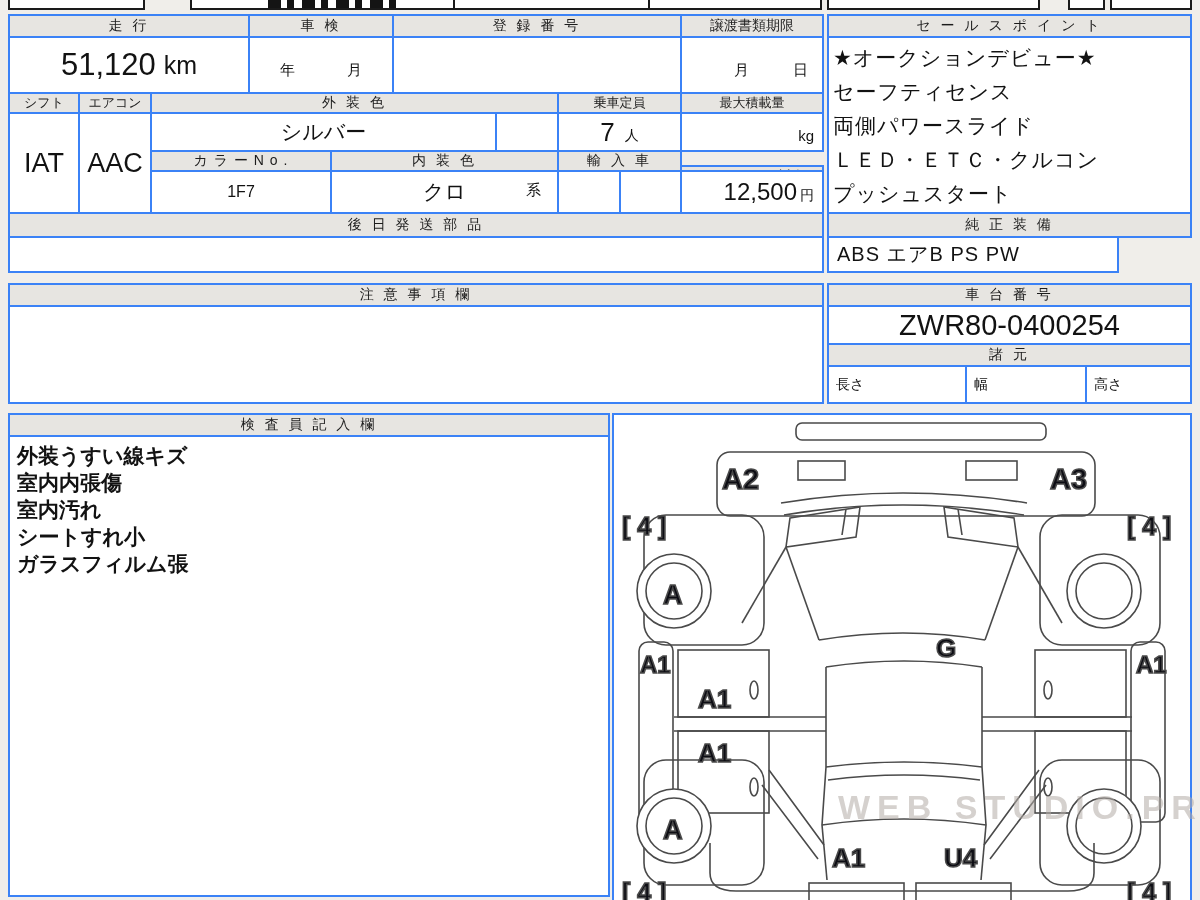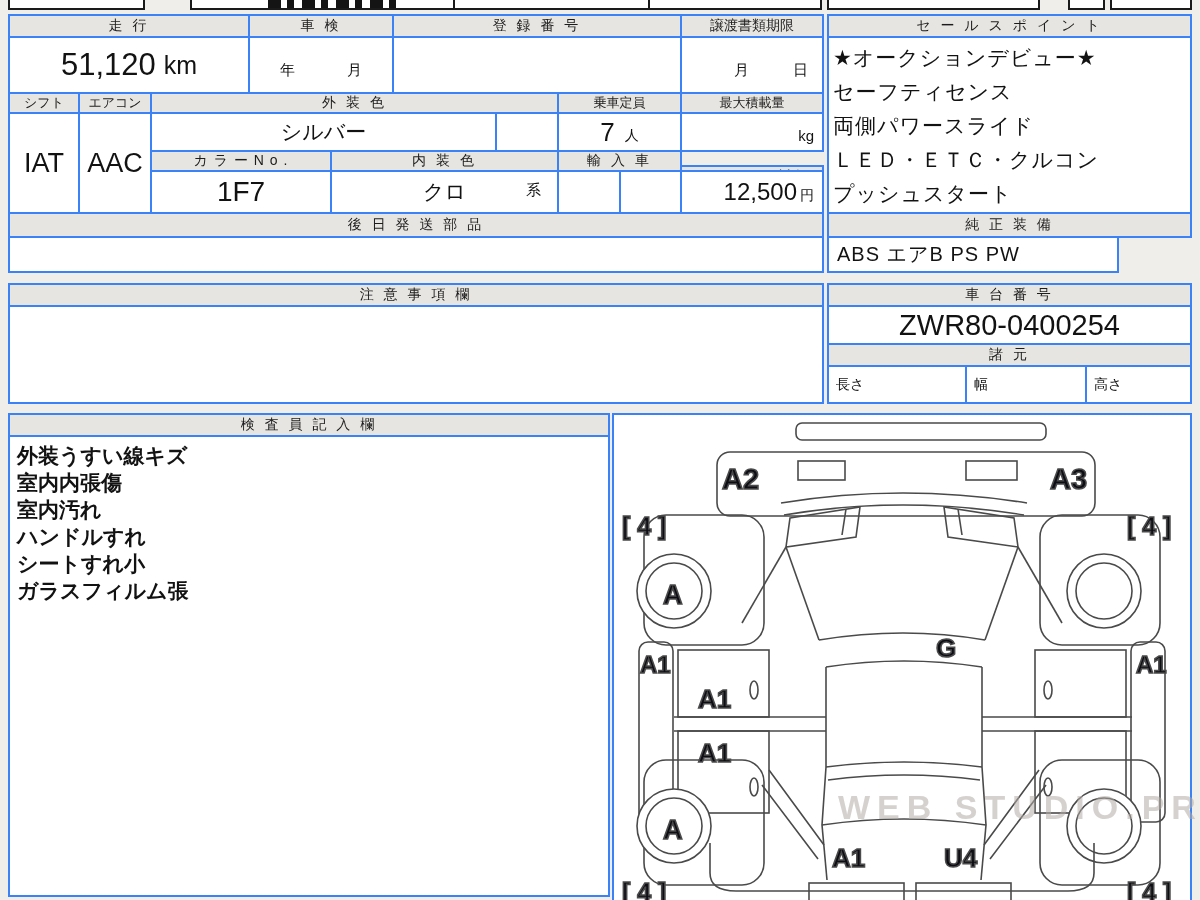--- a/index.html
+++ b/index.html
@@ -110,7 +110,7 @@
   </div>
 
 <div class="box val" style="left:150px;top:170px;width:182px;height:44px">
-  <span class="b" style="font-size:28px">1F7</span>
+  <span class="b" style="font-size:16px">1F7</span>
 </div>
 <div class="box" style="left:330px;top:170px;width:229px;height:44px;display:flex;align-items:center;justify-content:center;position:absolute">
   <span class="b" style="font-size:21px">クロ</span>

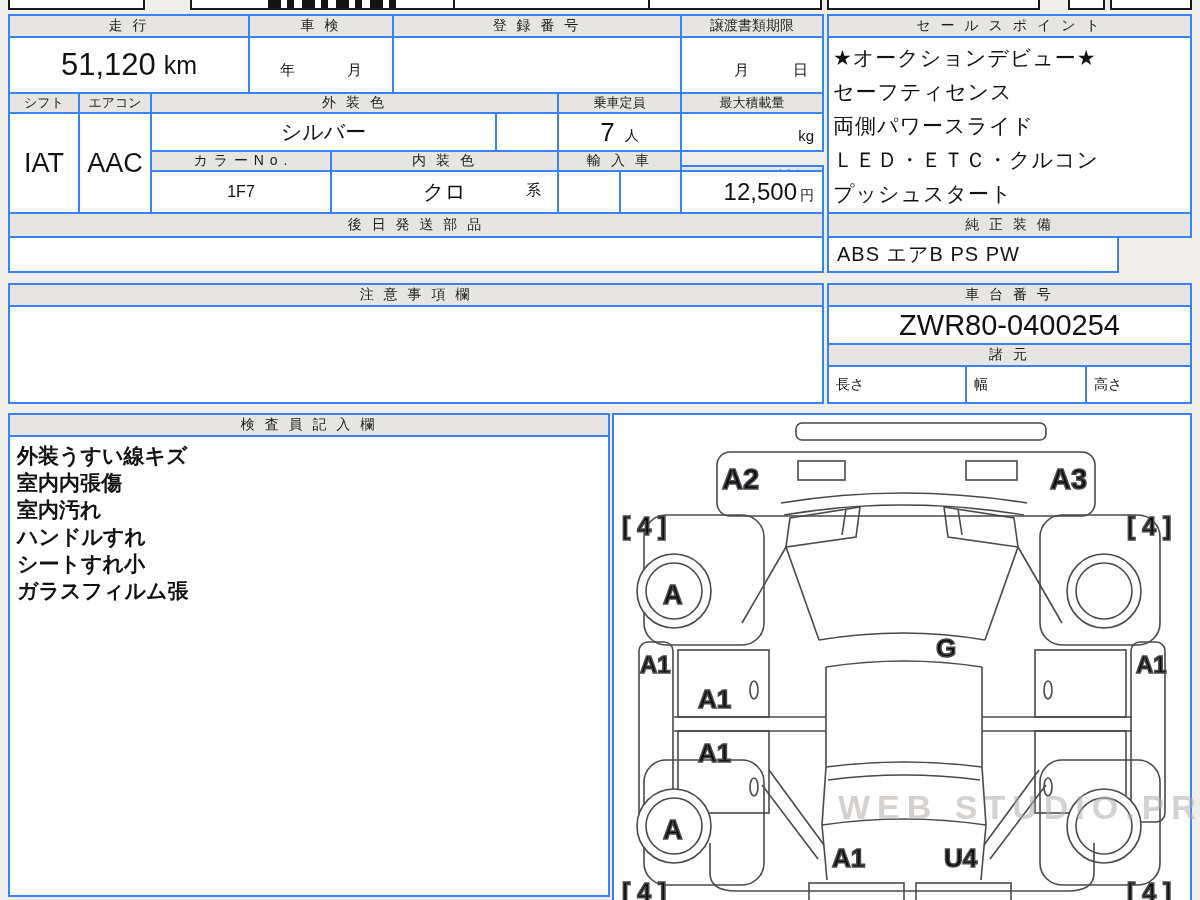--- a/index.html
+++ b/index.html
@@ -177,7 +177,6 @@
   <div>外装うすい線キズ</div>
   <div>室内内張傷</div>
   <div>室内汚れ</div>
-  <div>ハンドルすれ</div>
   <div>シートすれ小</div>
   <div>ガラスフィルム張</div>
 </div>

